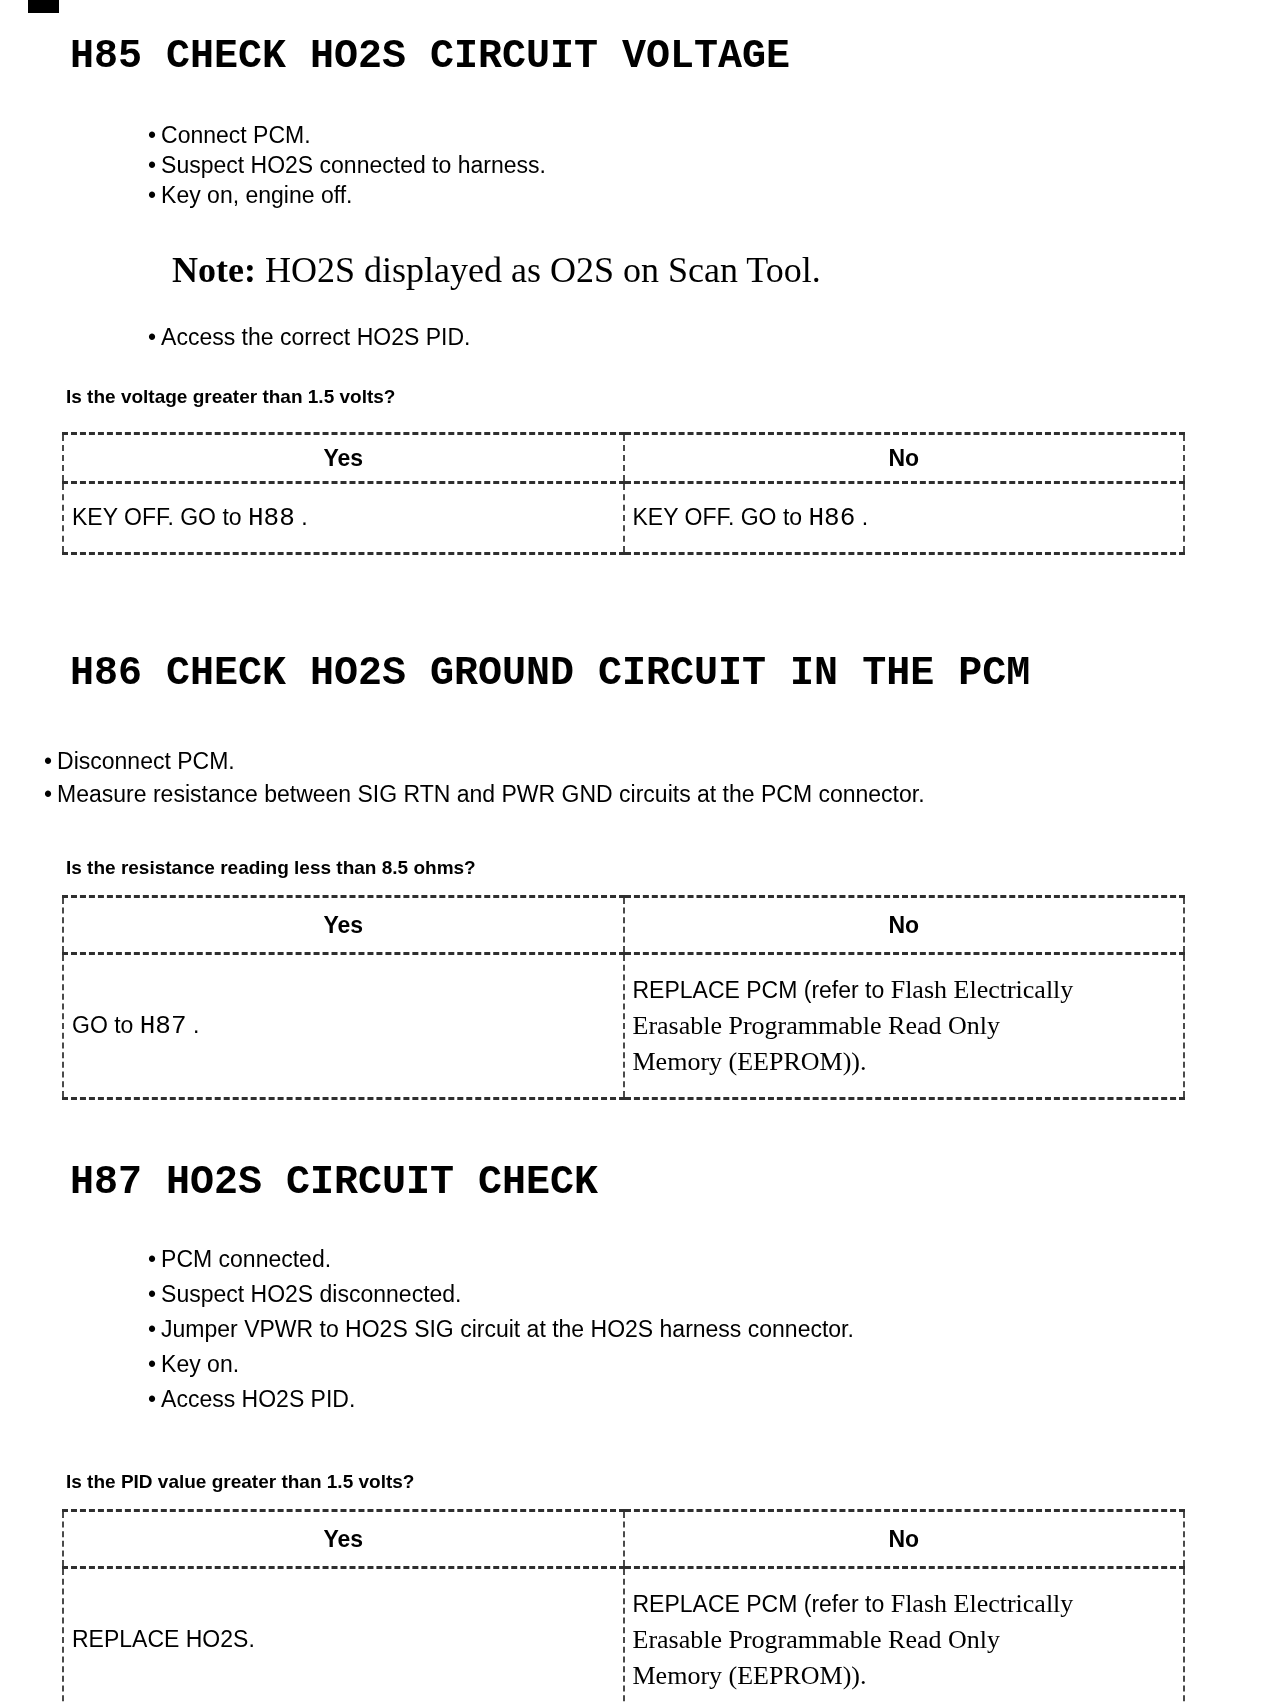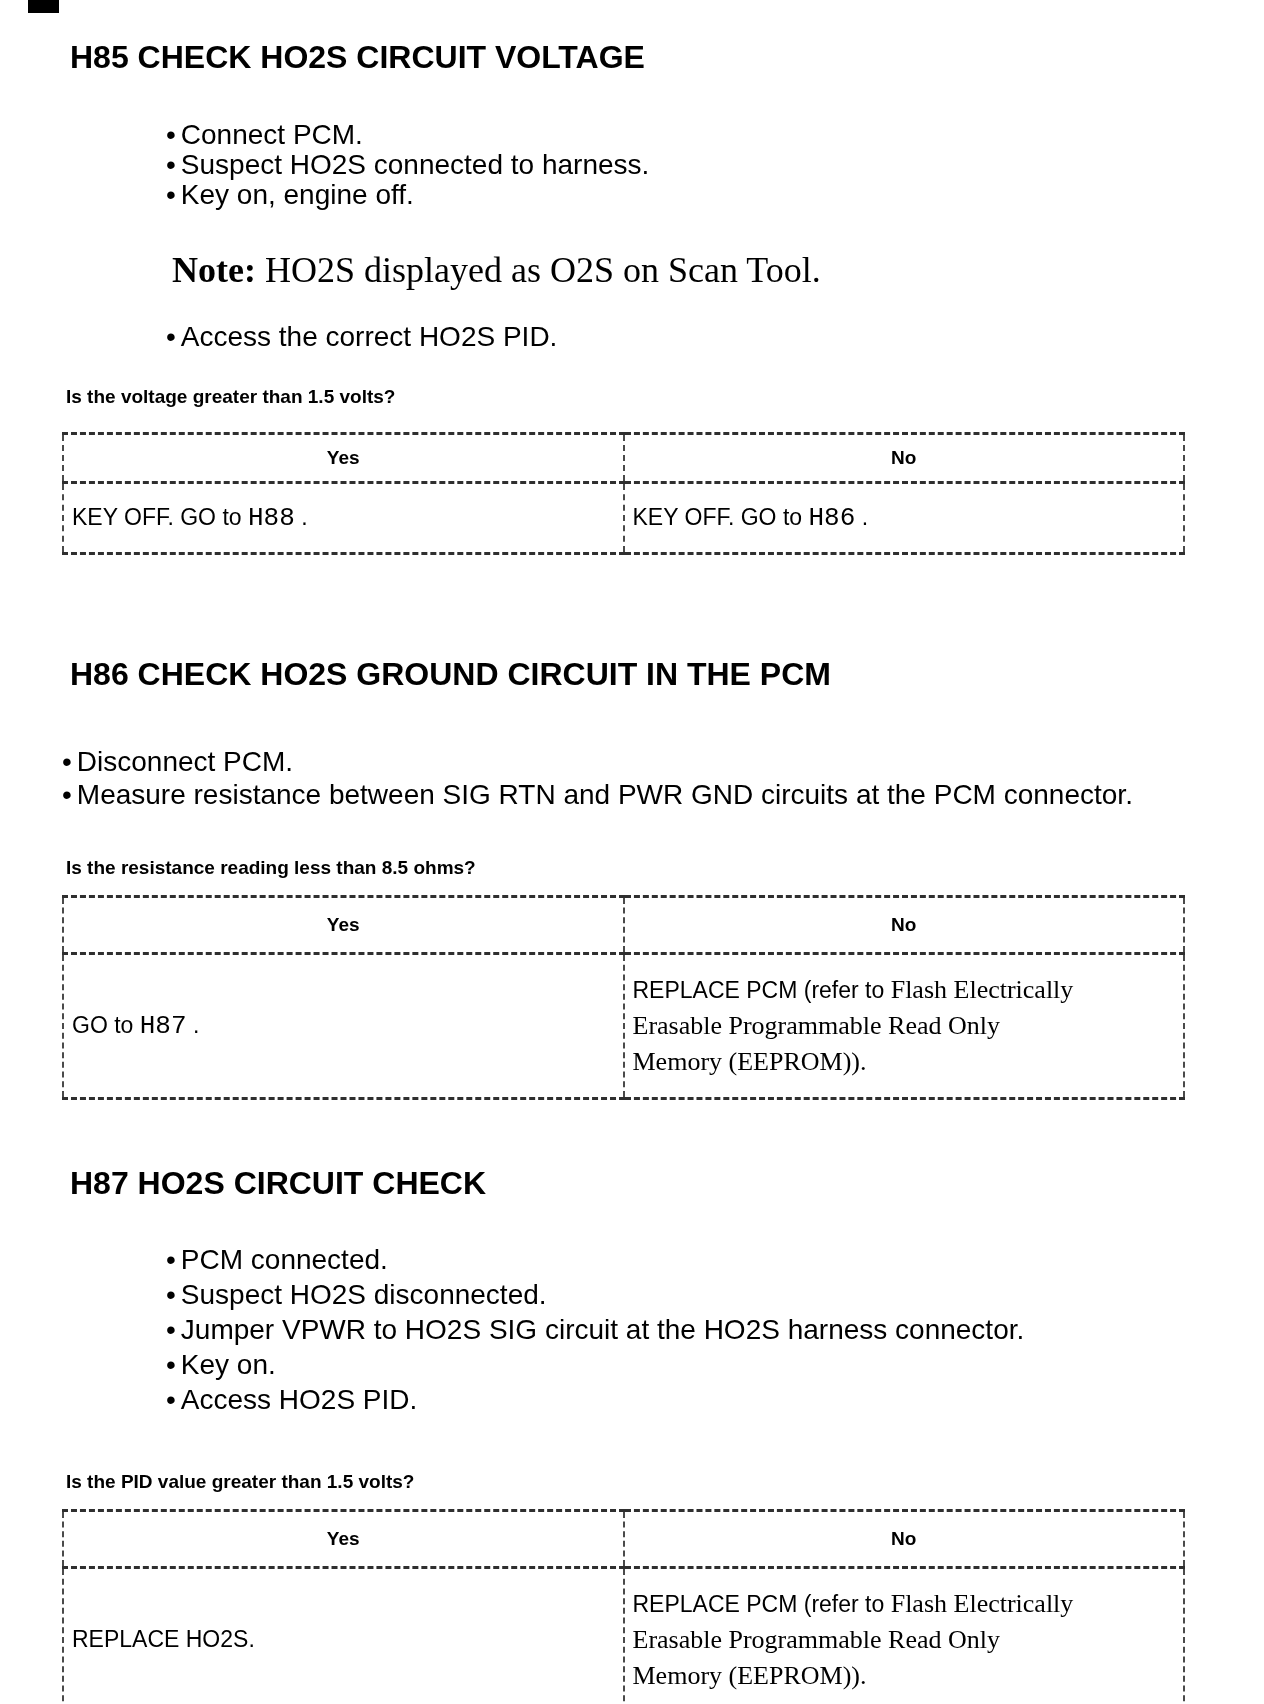--- a/index.html
+++ b/index.html
@@ -14,8 +14,8 @@
   }
   section { display:block; }
   .title {
-    font-family:Liberation Sans, sans-serif;
-    font-weight:bold; font-size:32px; line-height:46px;
+    font-family:Liberation Mono, monospace;
+    font-weight:bold; font-size:40px; line-height:46px;
     margin:0; padding:0 0 0 70px;
     white-space:nowrap;
   }

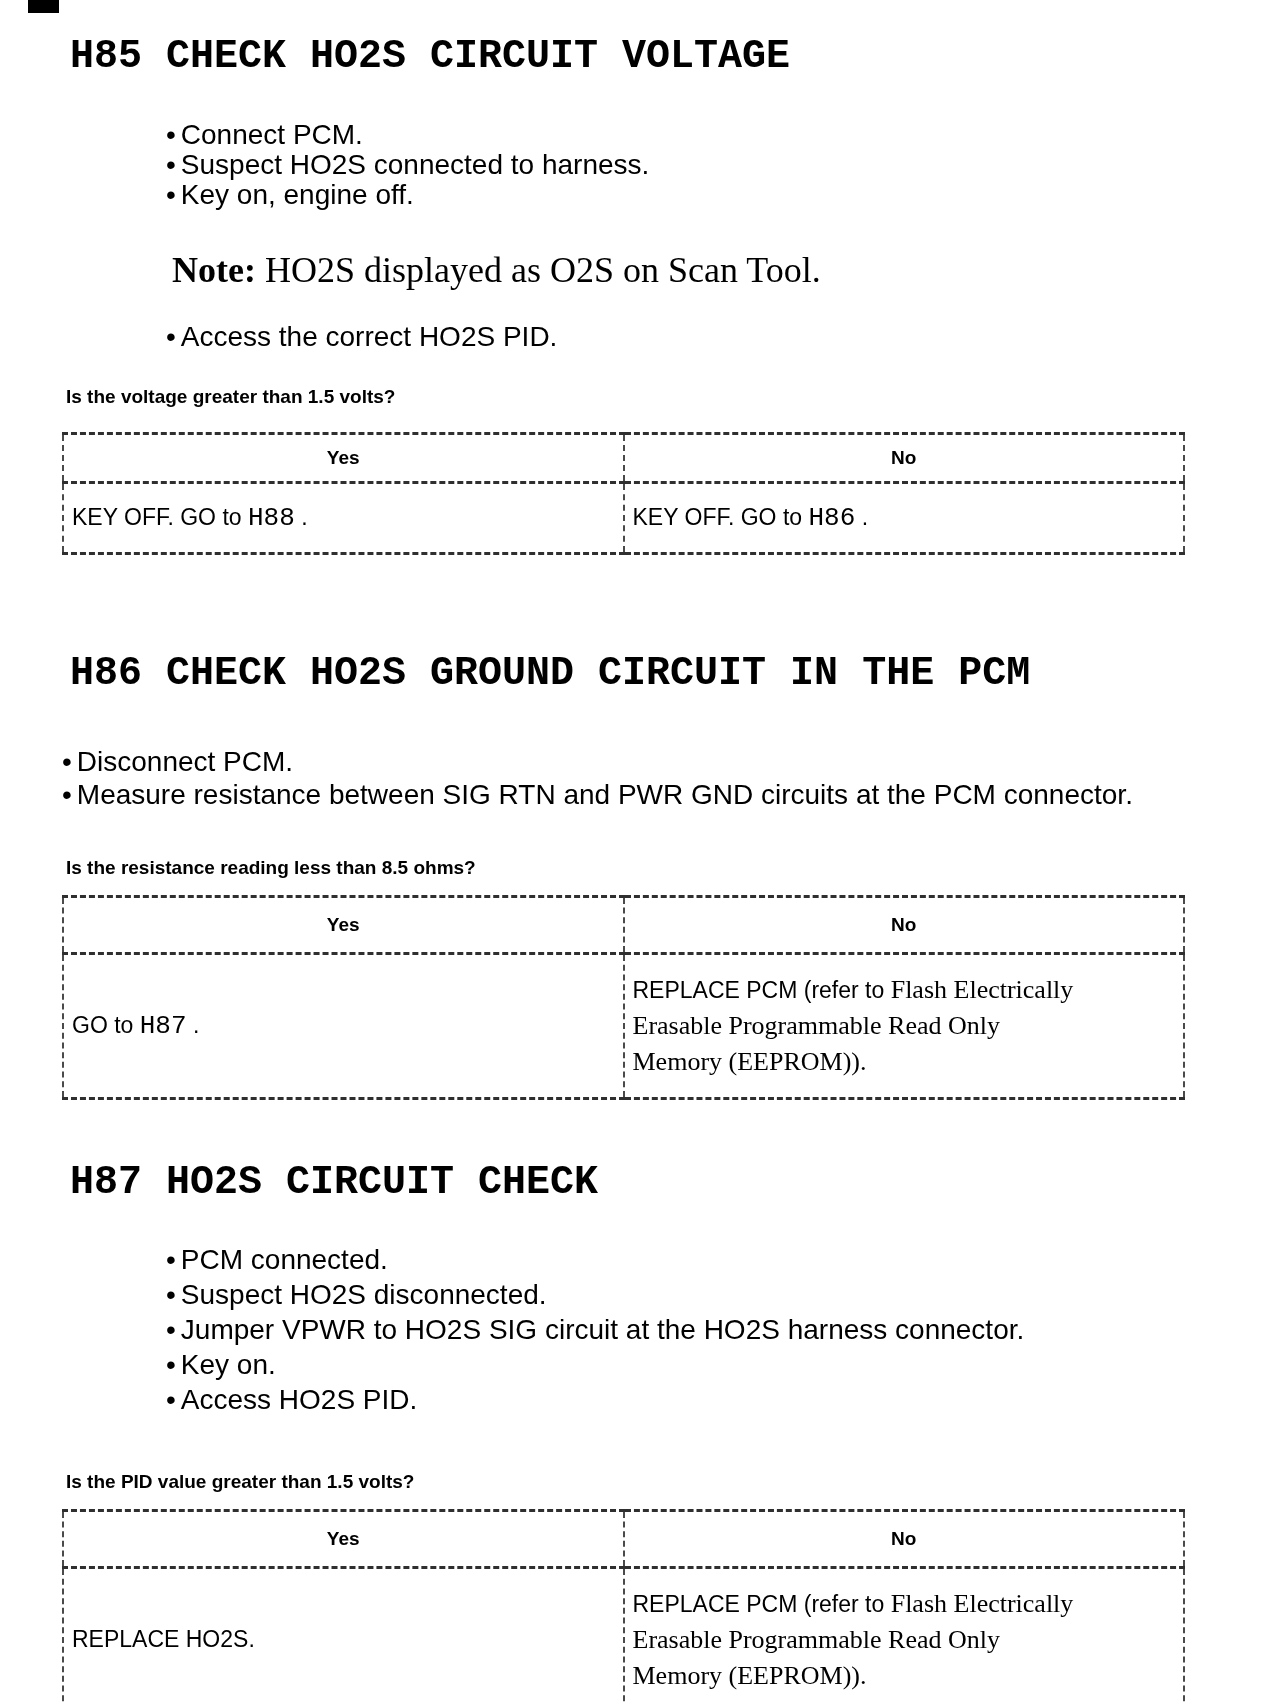--- a/index.html
+++ b/index.html
@@ -24,8 +24,8 @@
   #s3 .title { margin-top:60px; }
 
   .bullets {
-    list-style:none; margin:18px; padding:0 0 0 148px;
-    font-size:28px;
+    list-style:none; margin:0; padding:0 0 0 148px;
+    font-size:23px;
   }
   #s1 .bullets { line-height:30px; margin-top:40px; }
   #s1 .bullets.second { margin-top:36px; }

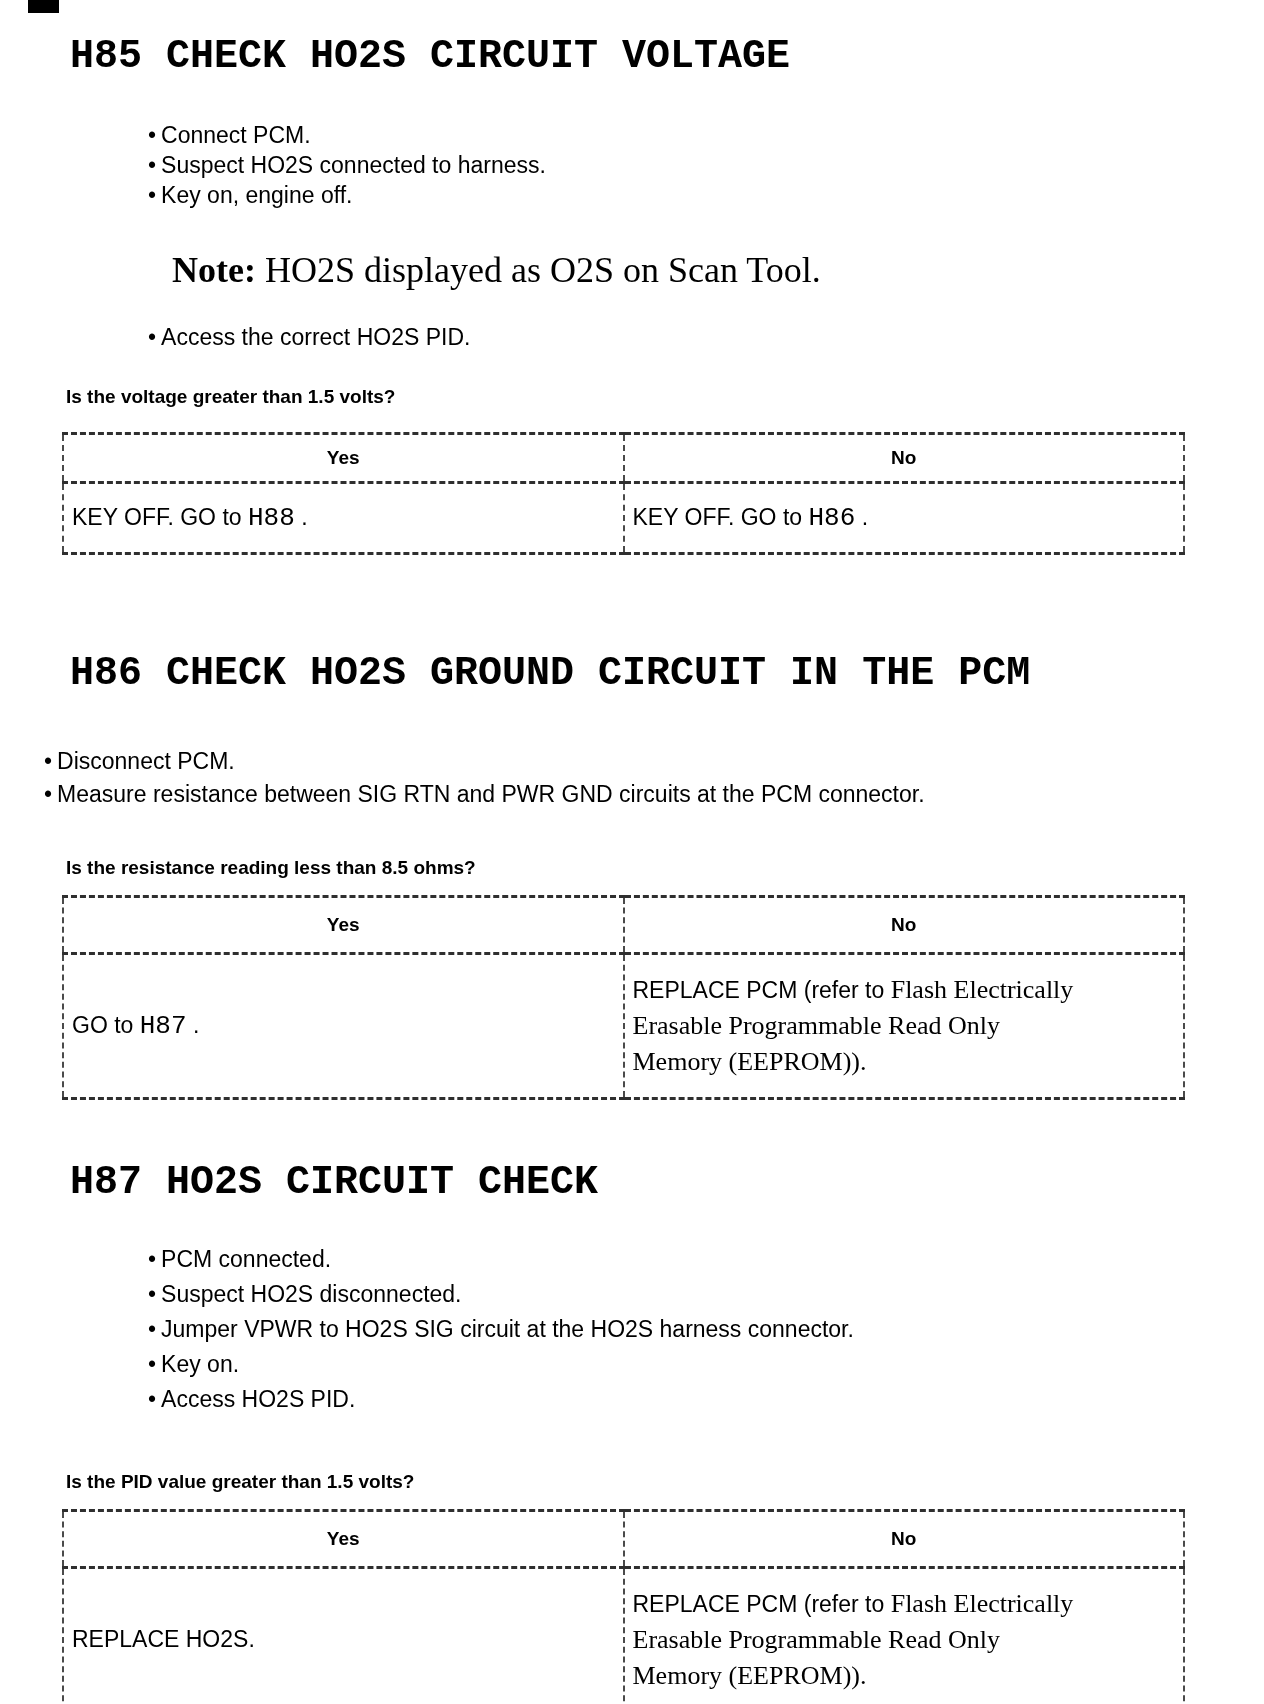--- a/index.html
+++ b/index.html
@@ -62,7 +62,7 @@
     border-bottom:3px dashed #2f2f2f;
   }
   .dtable th {
-    width:50%; font-size:19px; font-weight:bold;
+    width:50%; font-size:23px; font-weight:bold;
     text-align:center; height:46px; padding:0;
   }
   #s2 .dtable th, #s3 .dtable th { height:54px; }

